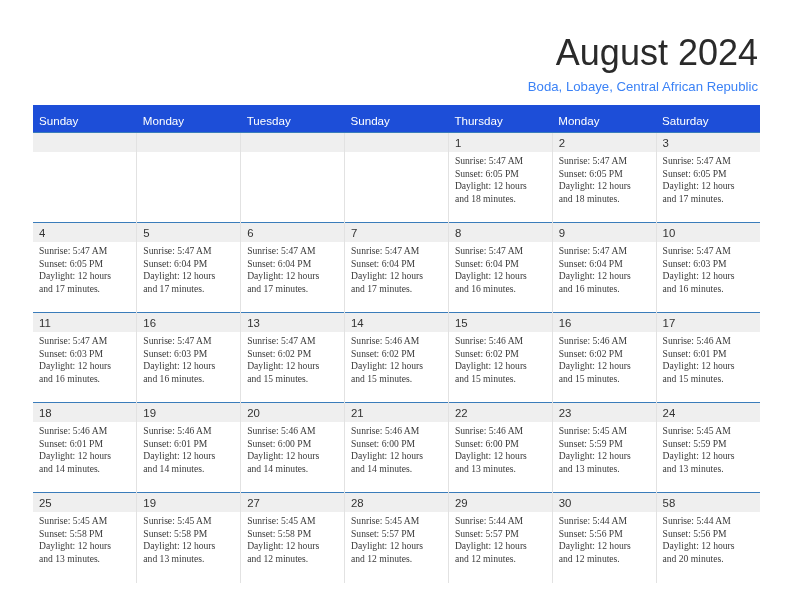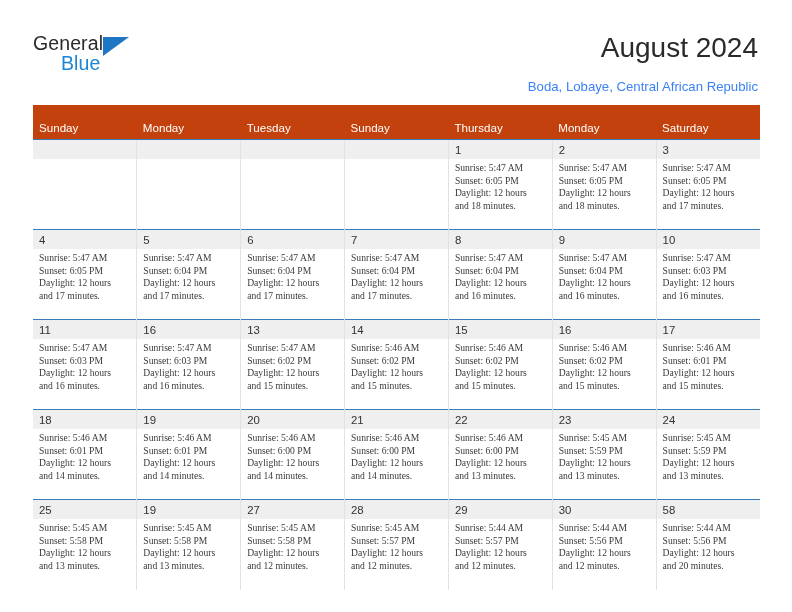--- a/index.html
+++ b/index.html
@@ -125,11 +125,6 @@
 <div id="page">
 
   <div class="header">
-    <div class="logo">
-      <span class="logo-general">General</span>
-      <span class="logo-tri"></span>
-      <span class="logo-blue">Blue</span>
-    </div>
     <div class="title">August 2024</div>
     <div class="subtitle">Boda, Lobaye, Central African Republic</div>
   </div>

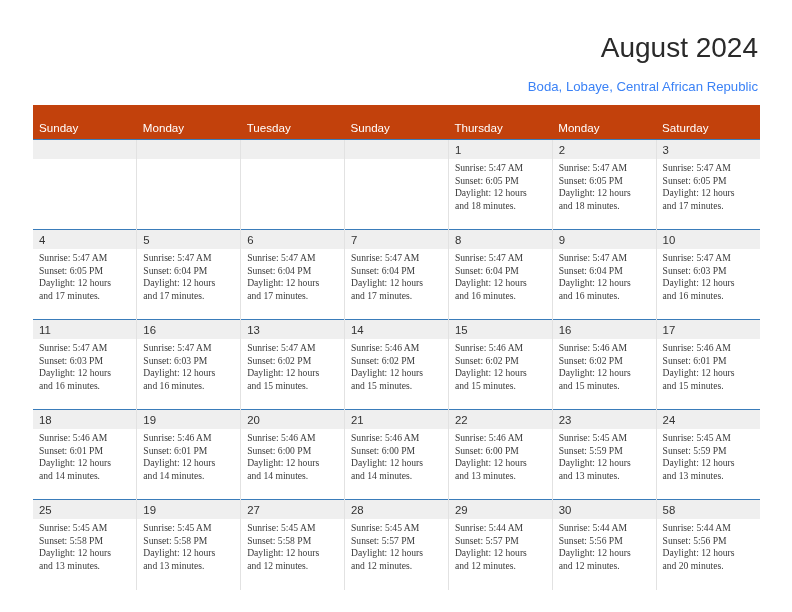--- a/index.html
+++ b/index.html
@@ -53,7 +53,7 @@
   .title {
     position: absolute;
     right: 34px; top: 32px;
-    font-size: 28px;
+    font-size: 36px;
     color: #2a2a2a;
     text-align: right;
     white-space: nowrap;

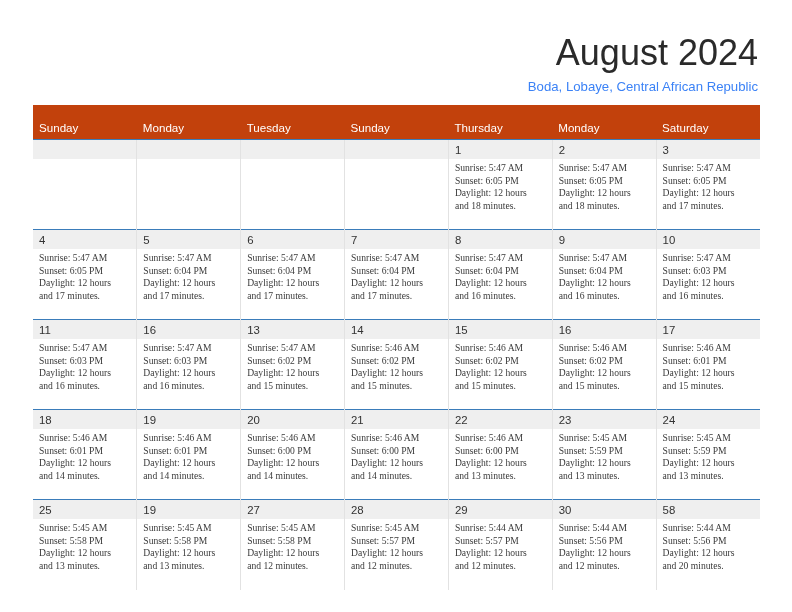--- a/index.html
+++ b/index.html
@@ -79,12 +79,12 @@
     table-layout: fixed;
   }
   table.cal th {
-    background: #c2410c;
+    background: #1d4ed8;
     color: #ffffff;
     font-size: 11.6px;
     font-weight: normal;
     text-align: left;
-    padding: 16px 0 5px 6px;
+    padding: 9px 0 5px 6px;
     height: 20px;
     border: none;
     margin-top: 20px;

